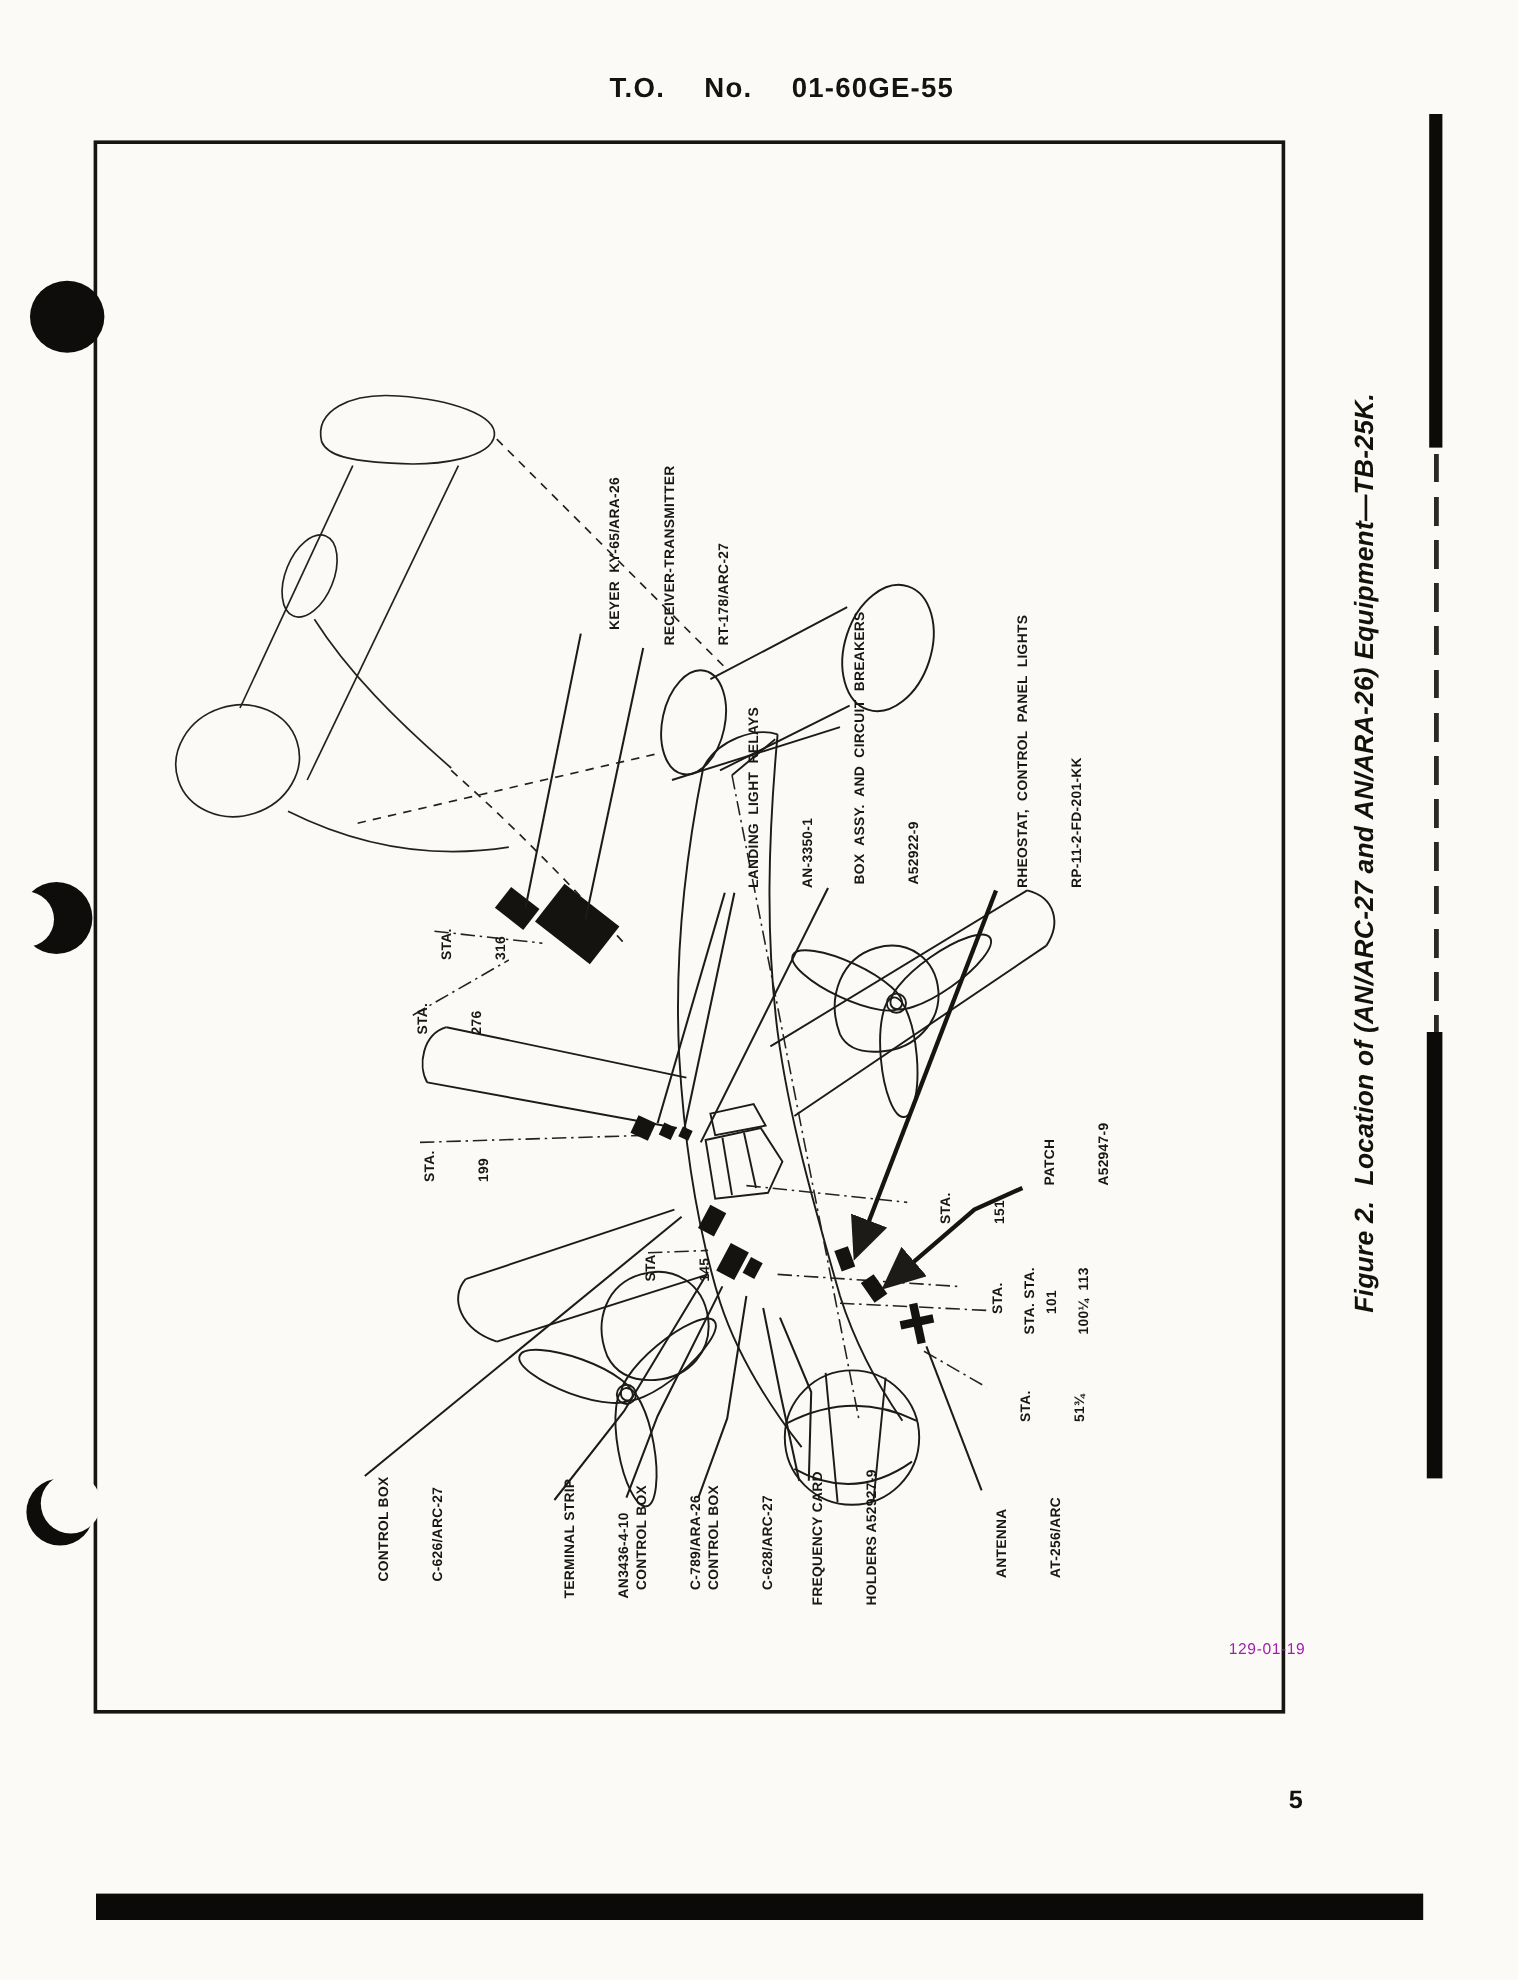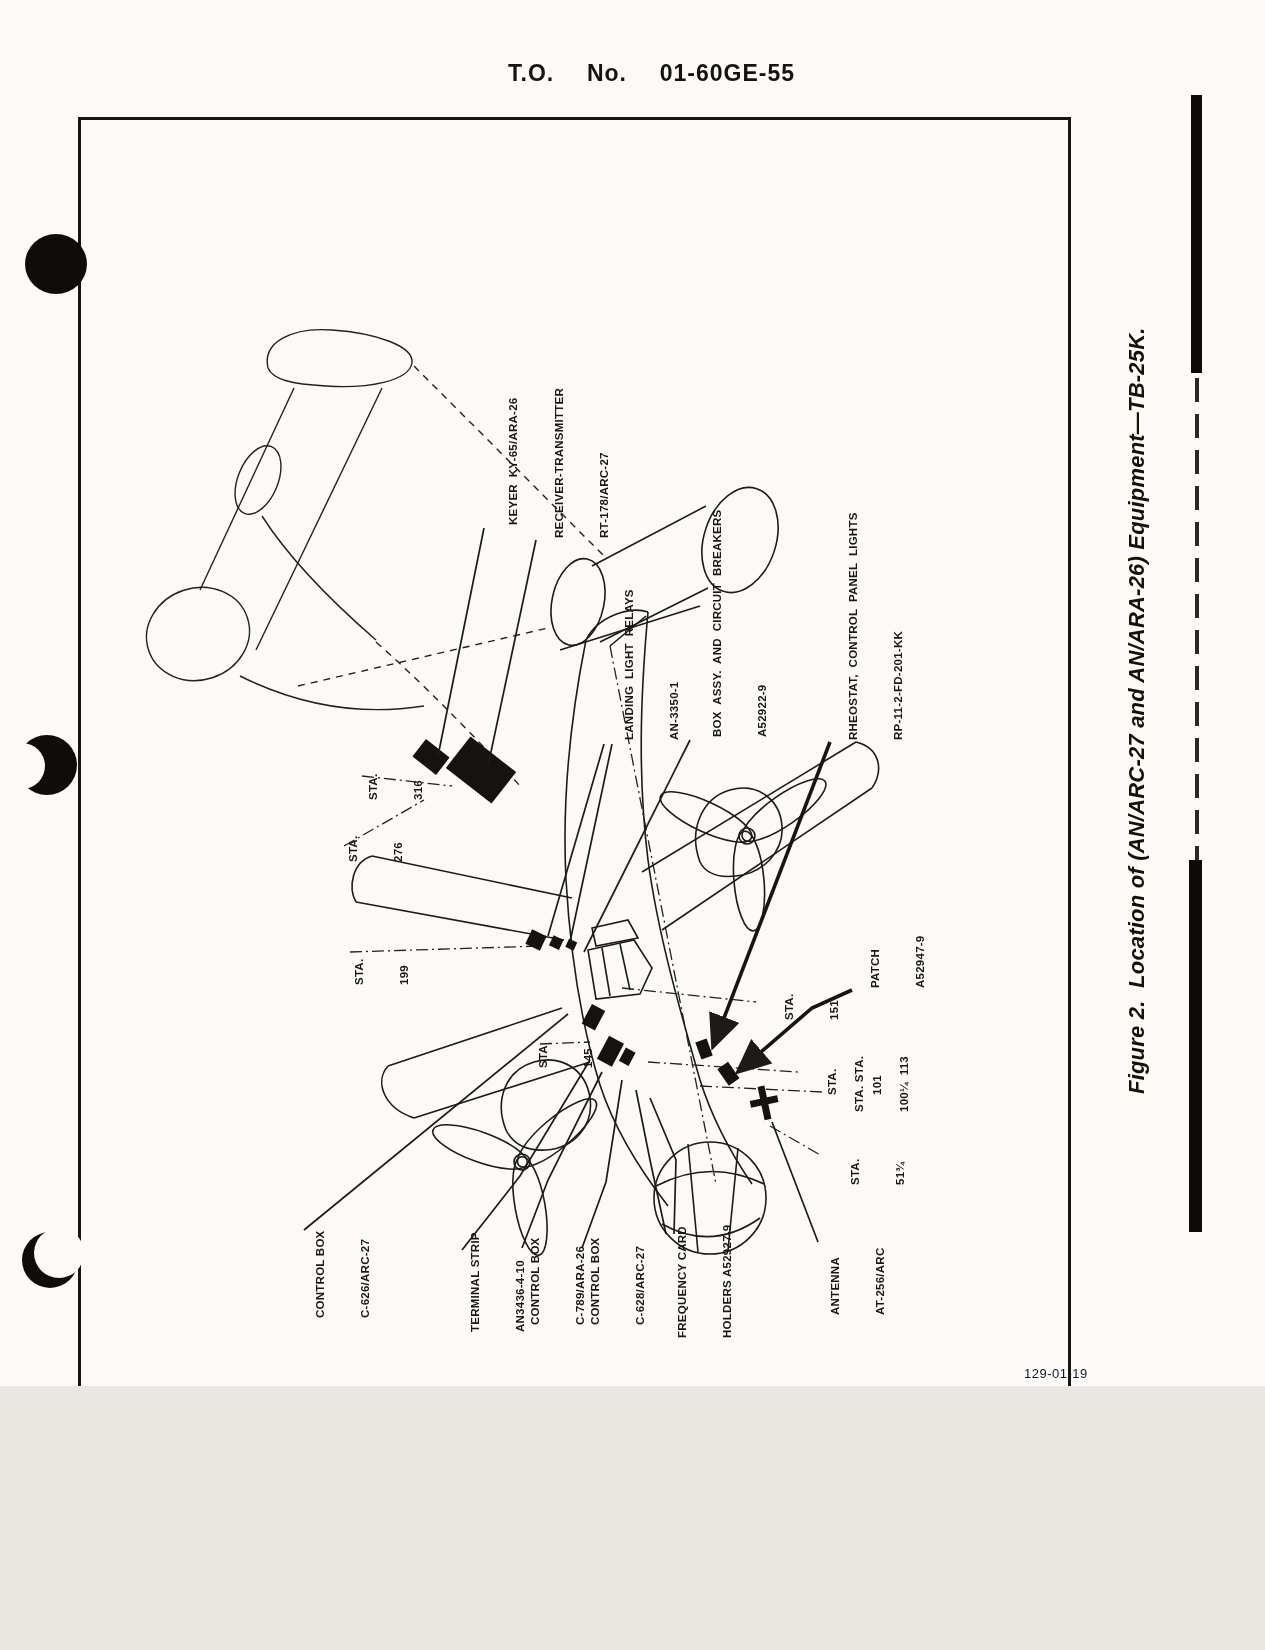--- a/index.html
+++ b/index.html
@@ -4,7 +4,7 @@
 <style>
   html,body{margin:0;padding:0;}
   body{width:1265px;height:1650px;background:#e9e7e1;font-family:"Liberation Sans",sans-serif;}
-  .page{position:relative;width:1265px;height:1386px;background:#fbfaf6;overflow:hidden;}
+  .page{position:relative;width:1265px;height:1650px;background:#fbfaf6;overflow:hidden;}
 
   .header{position:absolute;left:508px;top:60px;font:700 23px "Liberation Sans",sans-serif;
           color:#14130f;letter-spacing:1px;word-spacing:9px;white-space:pre;}

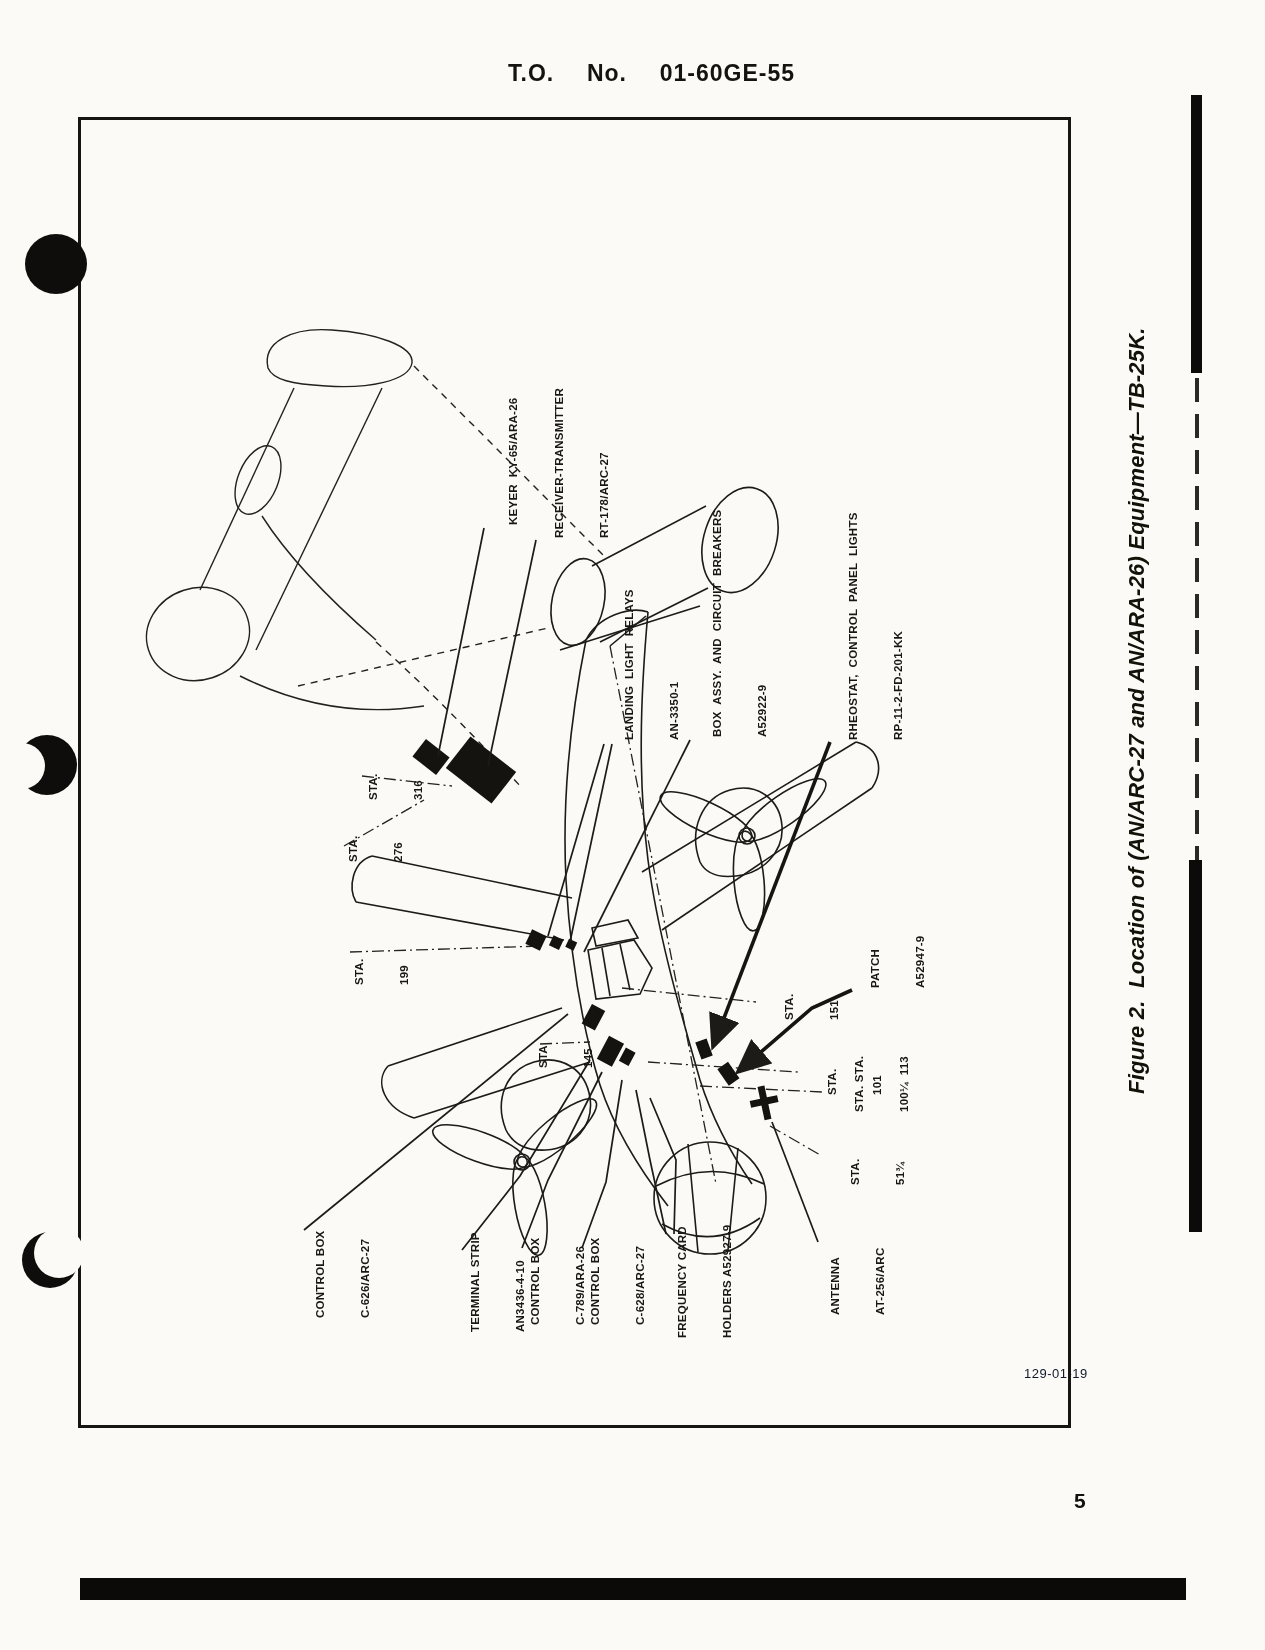--- a/index.html
+++ b/index.html
@@ -24,7 +24,7 @@
            color:#131209;letter-spacing:.2px;white-space:pre;}
 
   .print-code{position:absolute;left:1024px;top:1366px;font:400 13px "Liberation Sans",sans-serif;
-              color:#0f172a;letter-spacing:.5px;}
+              color:#a21caf;letter-spacing:.5px;}
   .page-number{position:absolute;left:1074px;top:1489px;font:700 21px "Liberation Sans",sans-serif;color:#12110d;}
 
   .hole{position:absolute;border-radius:50%;background:#0e0d0b;}

